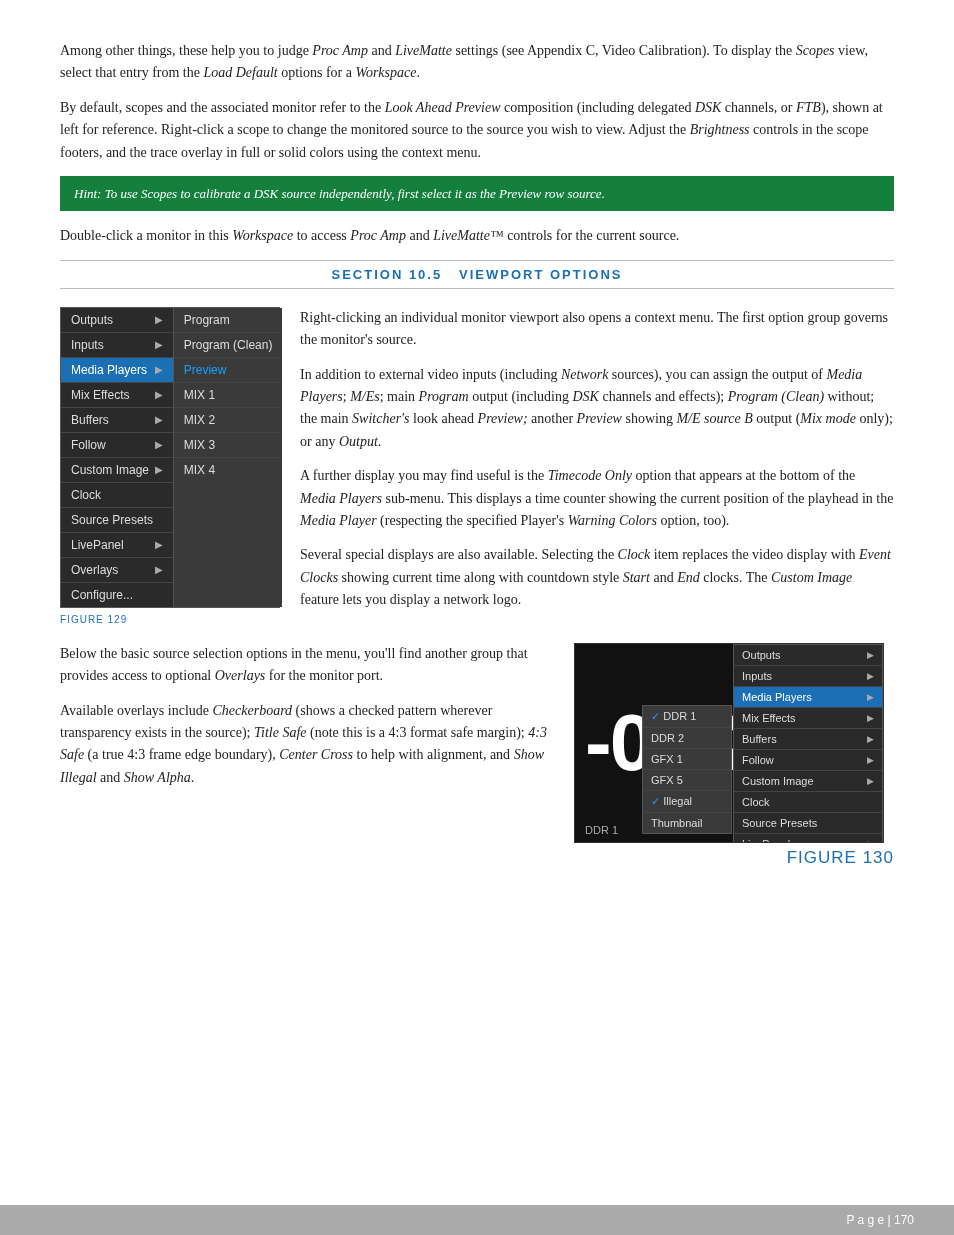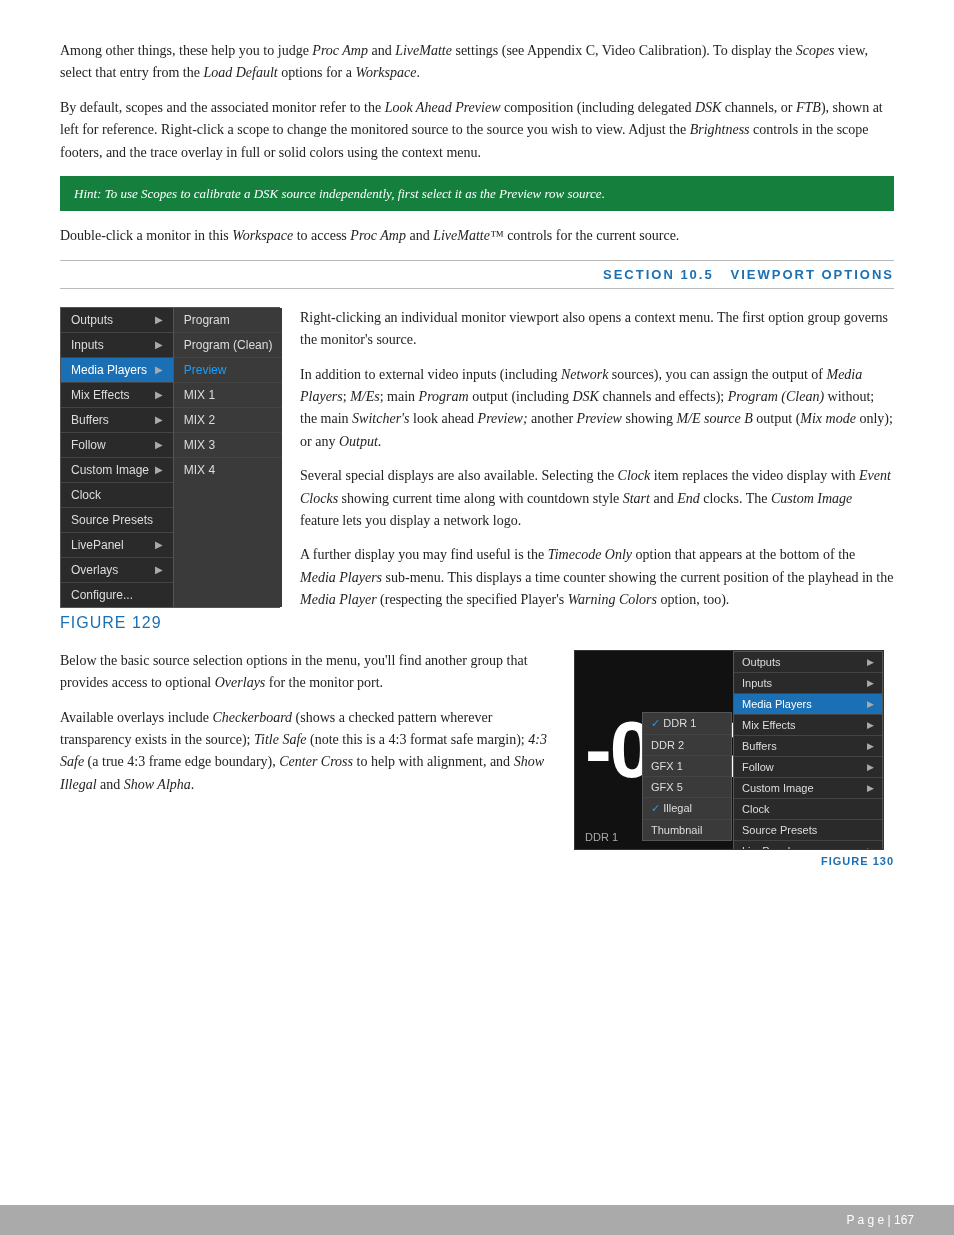--- a/index.html
+++ b/index.html
@@ -26,7 +26,7 @@
     }
 
     .section-heading {
-      text-align: right;
+      text-align: center;
       font-family: Arial, sans-serif;
       font-size: 13px;
       font-weight: normal;

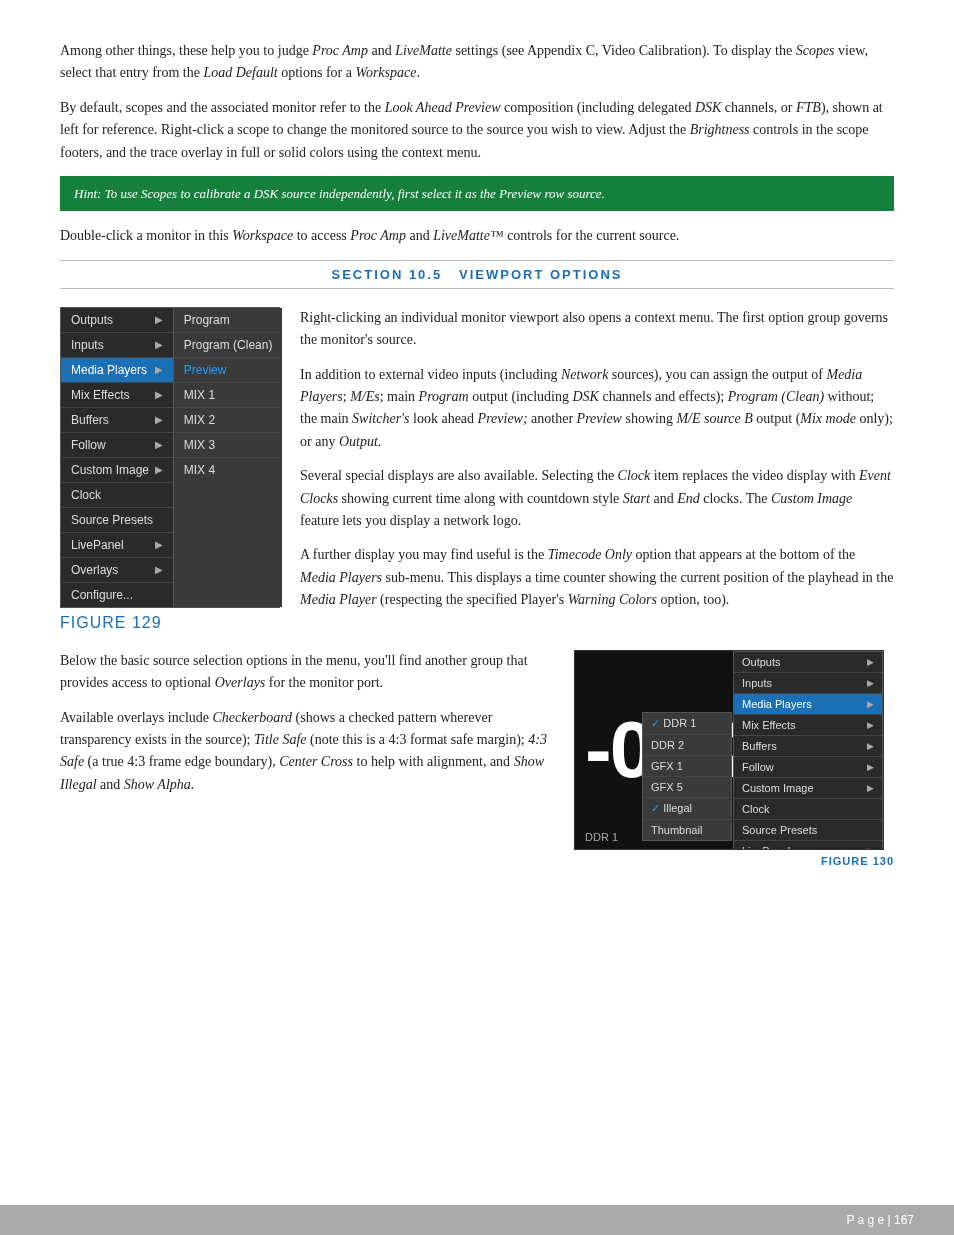--- a/index.html
+++ b/index.html
@@ -326,10 +326,10 @@
       In addition to external video inputs (including <em>Network</em> sources), you can assign the output of <em>Media Players</em>; <em>M/Es</em>; main <em>Program</em> output (including <em>DSK</em> channels and effects); <em>Program (Clean)</em> without; the main <em>Switcher's</em> look ahead <em>Preview;</em> another <em>Preview</em> showing <em>M/E source B</em> output (<em>Mix mode</em> only); or any <em>Output</em>.
     </p>
     <p>
+      A further display you may find useful is the <em>Timecode Only</em> option that appears at the bottom of the <em>Media Players</em> sub-menu.  This displays a time counter showing the current position of the playhead in the <em>Media Player</em> (respecting the specified Player's <em>Warning Colors</em> option, too).
+    </p>
+    <p>
       Several special displays are also available. Selecting the <em>Clock</em> item replaces the video display with <em>Event Clocks</em> showing current time along with countdown style <em>Start</em> and <em>End</em> clocks.  The <em>Custom Image</em> feature lets you display a network logo.
-    </p>
-    <p>
-      A further display you may find useful is the <em>Timecode Only</em> option that appears at the bottom of the <em>Media Players</em> sub-menu.  This displays a time counter showing the current position of the playhead in the <em>Media Player</em> (respecting the specified Player's <em>Warning Colors</em> option, too).
     </p>
   </div>
 </div>

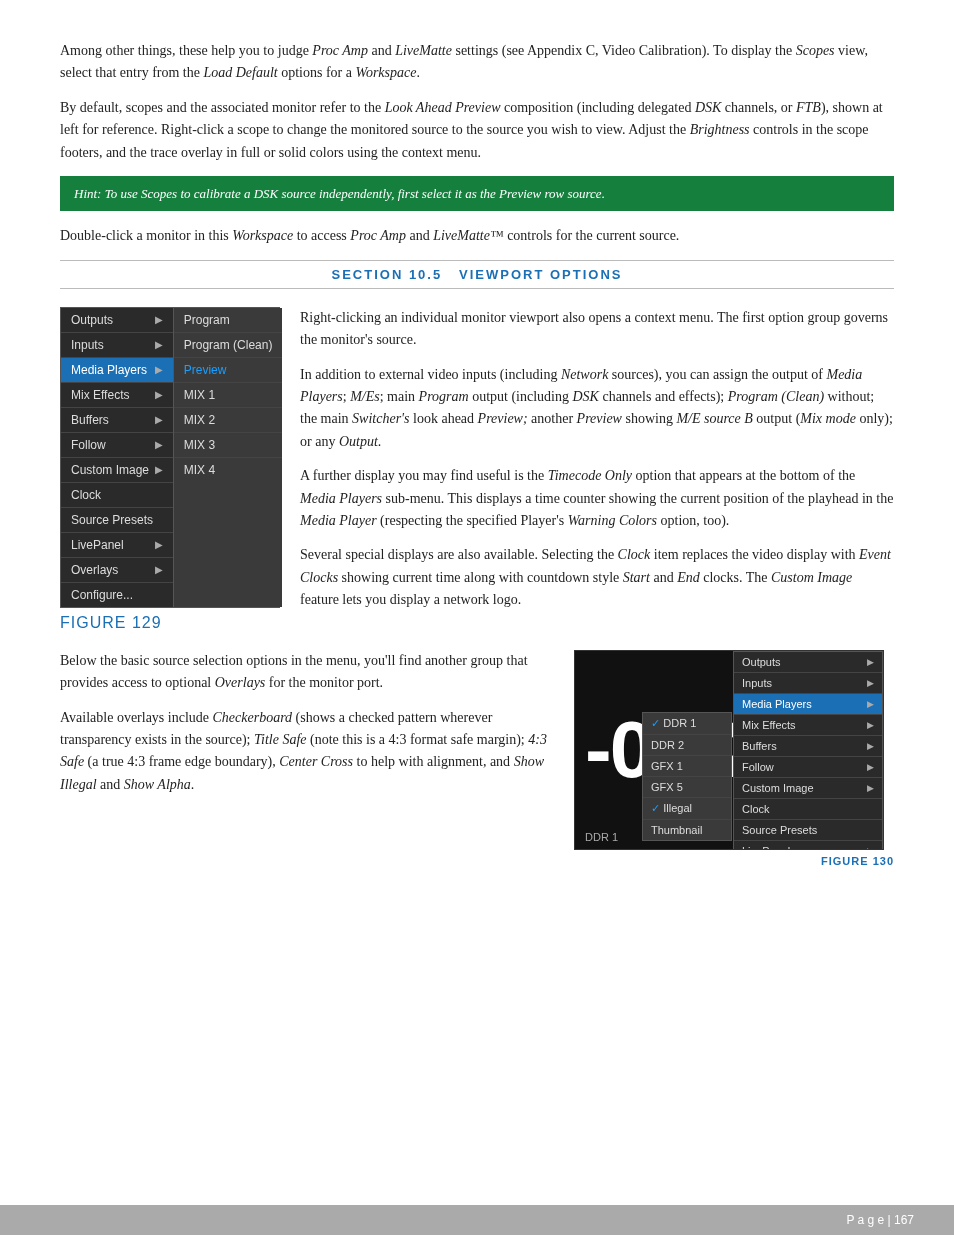--- a/index.html
+++ b/index.html
@@ -99,7 +99,7 @@
 
     .figure-label {
       font-family: Arial, sans-serif;
-      font-size: 16px;
+      font-size: 10px;
       color: #1a6fb5;
       letter-spacing: 1px;
       text-transform: uppercase;

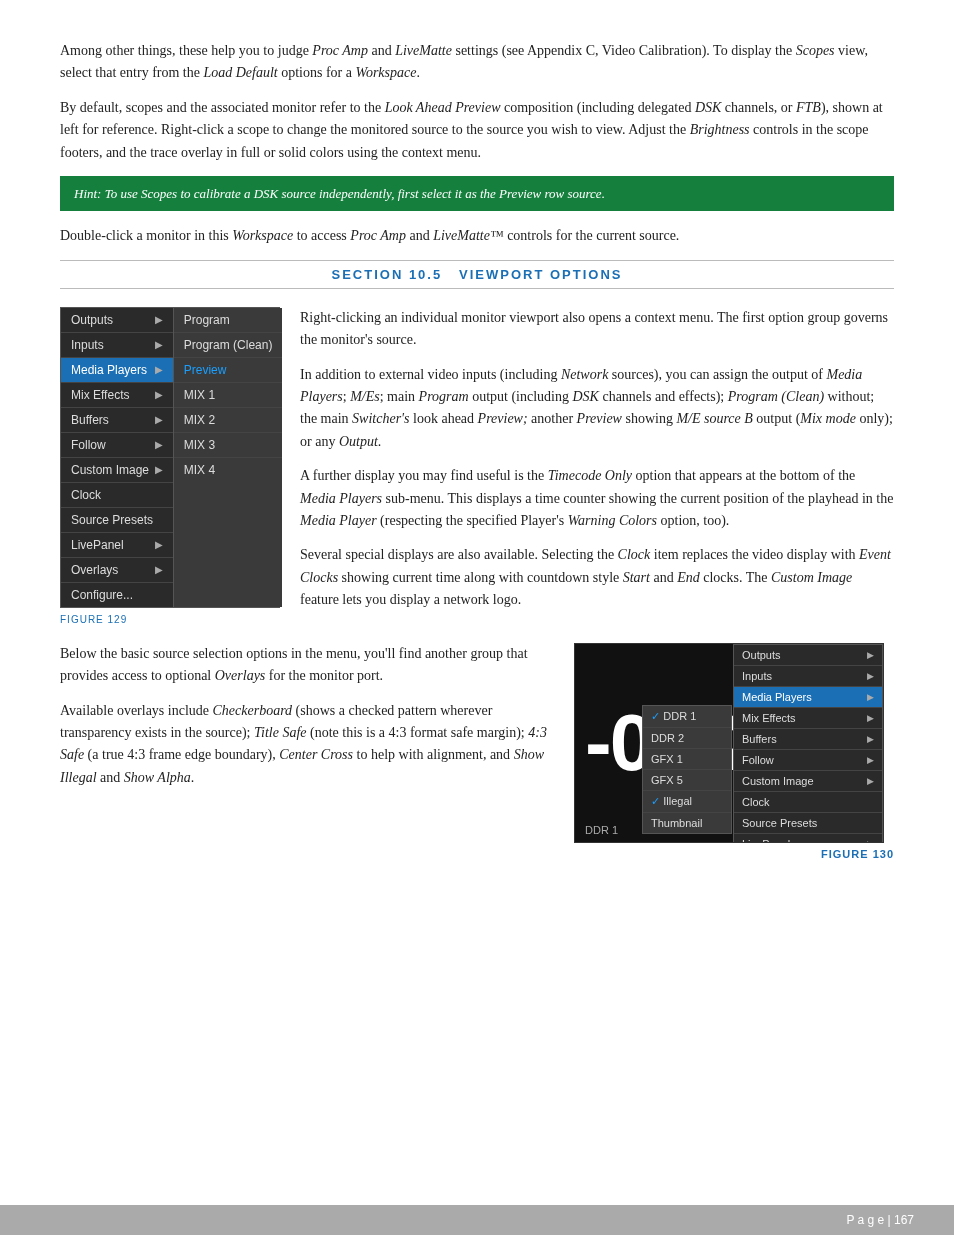--- a/index.html
+++ b/index.html
@@ -199,13 +199,12 @@
 
     .monitor-fig-label {
       font-family: Arial, sans-serif;
-      font-size: 11px;
+      font-size: 17px;
       color: #1a6fb5;
       letter-spacing: 1px;
       text-transform: uppercase;
       margin-top: 5px;
       text-align: right;
-      font-weight: bold;
     }
 
     

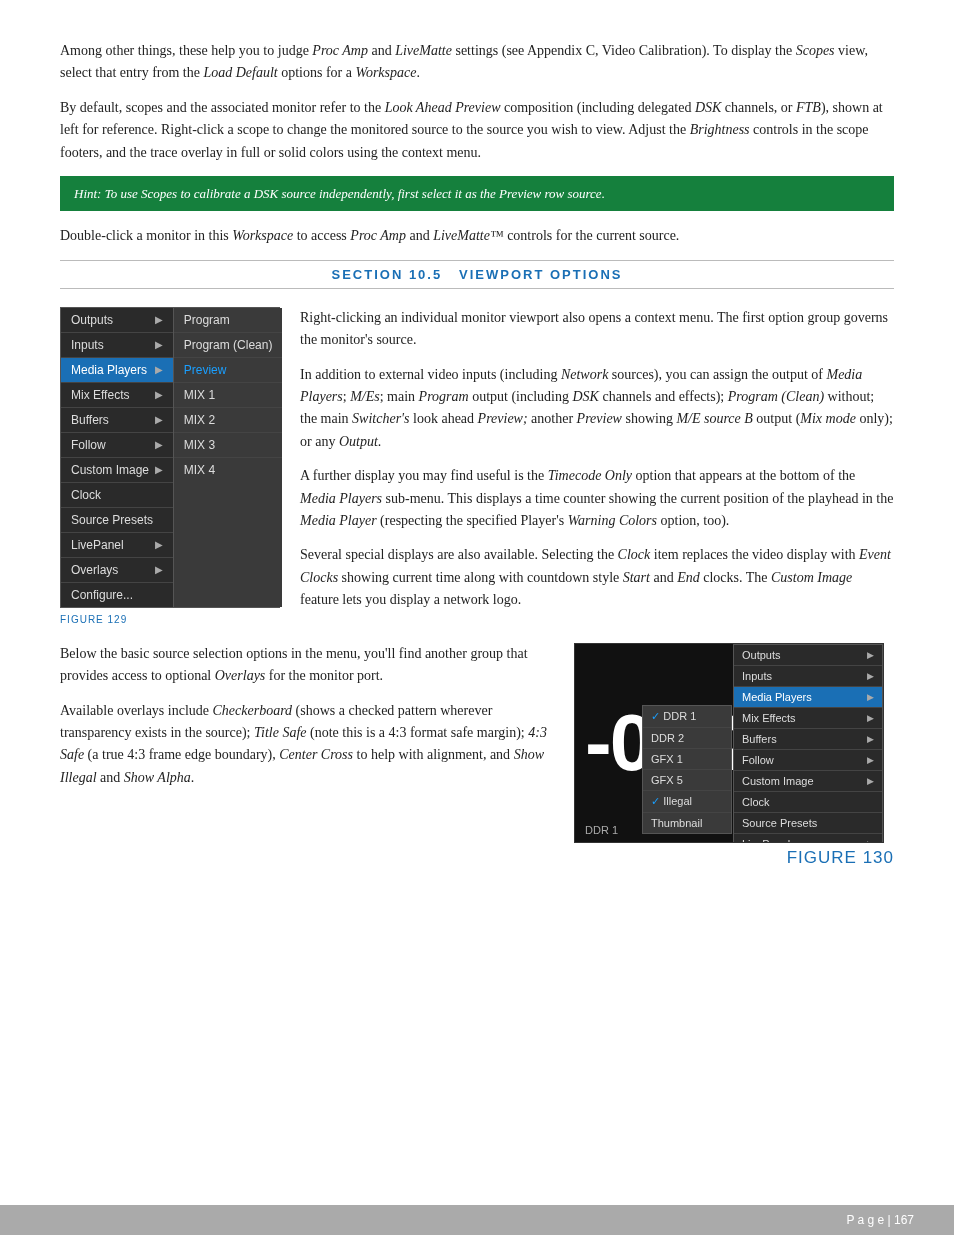--- a/index.html
+++ b/index.html
@@ -404,7 +404,7 @@
 </div>
 
 <div class="page-footer">
-  <span>P a g e  |  167</span>
+  <span>P a g e  |  170</span>
 </div>
 
 </body></html>

